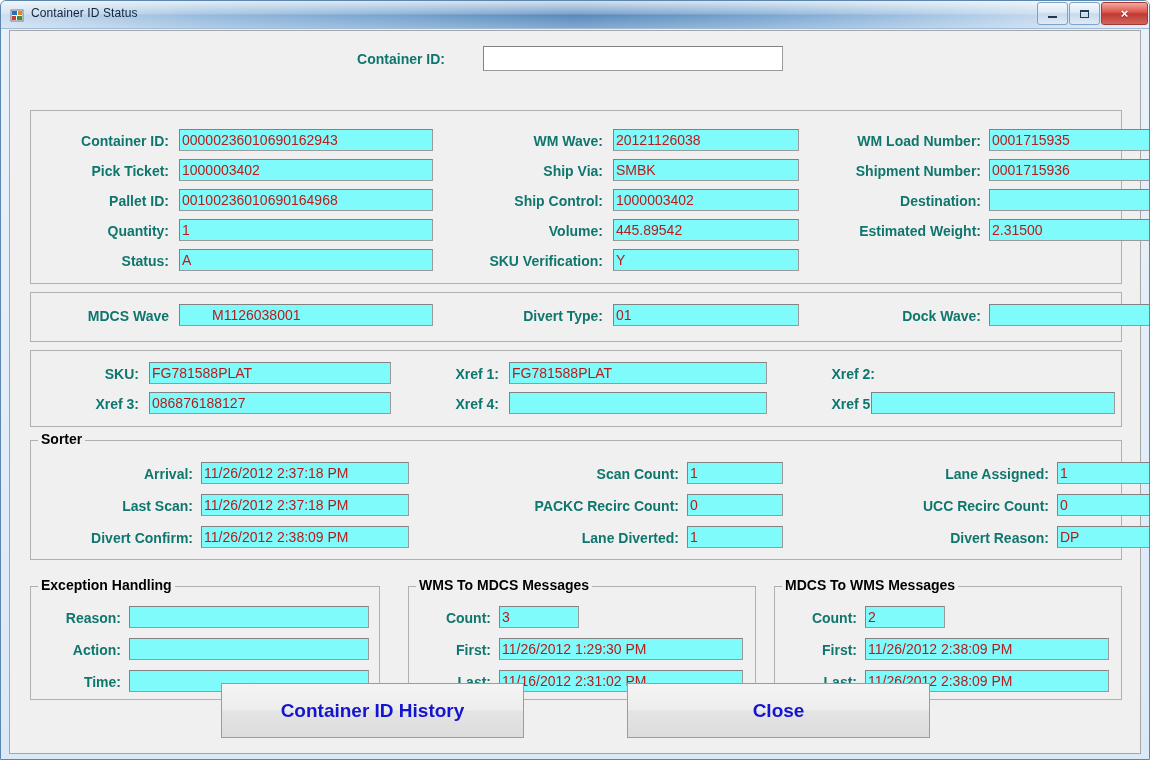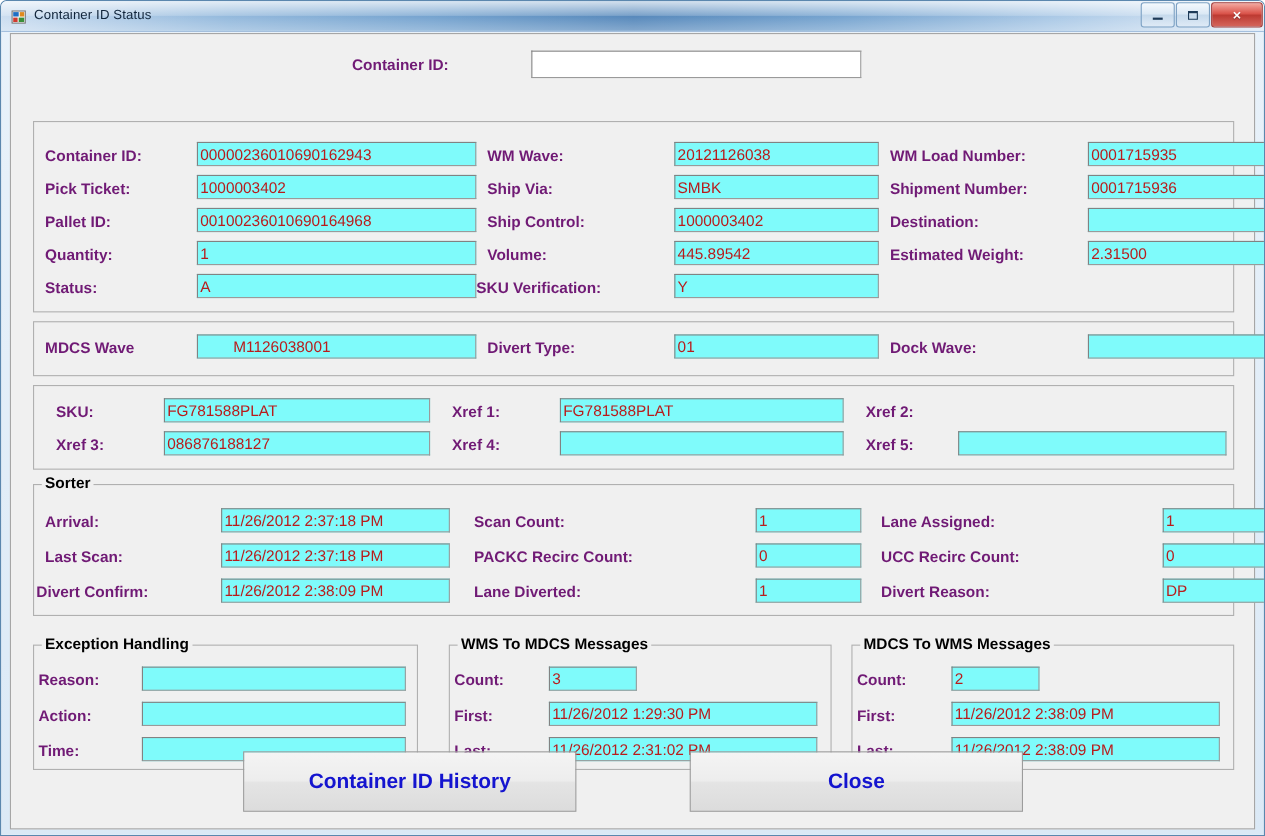--- a/index.html
+++ b/index.html
@@ -76,9 +76,9 @@
     position: absolute;
     font-size: 14px;
     font-weight: bold;
-    color: #701a75;
-    white-space: nowrap;
-    text-align: left;
+    color: #0f766e;
+    white-space: nowrap;
+    text-align: right;
     line-height: 18px;
   }
   .fld {

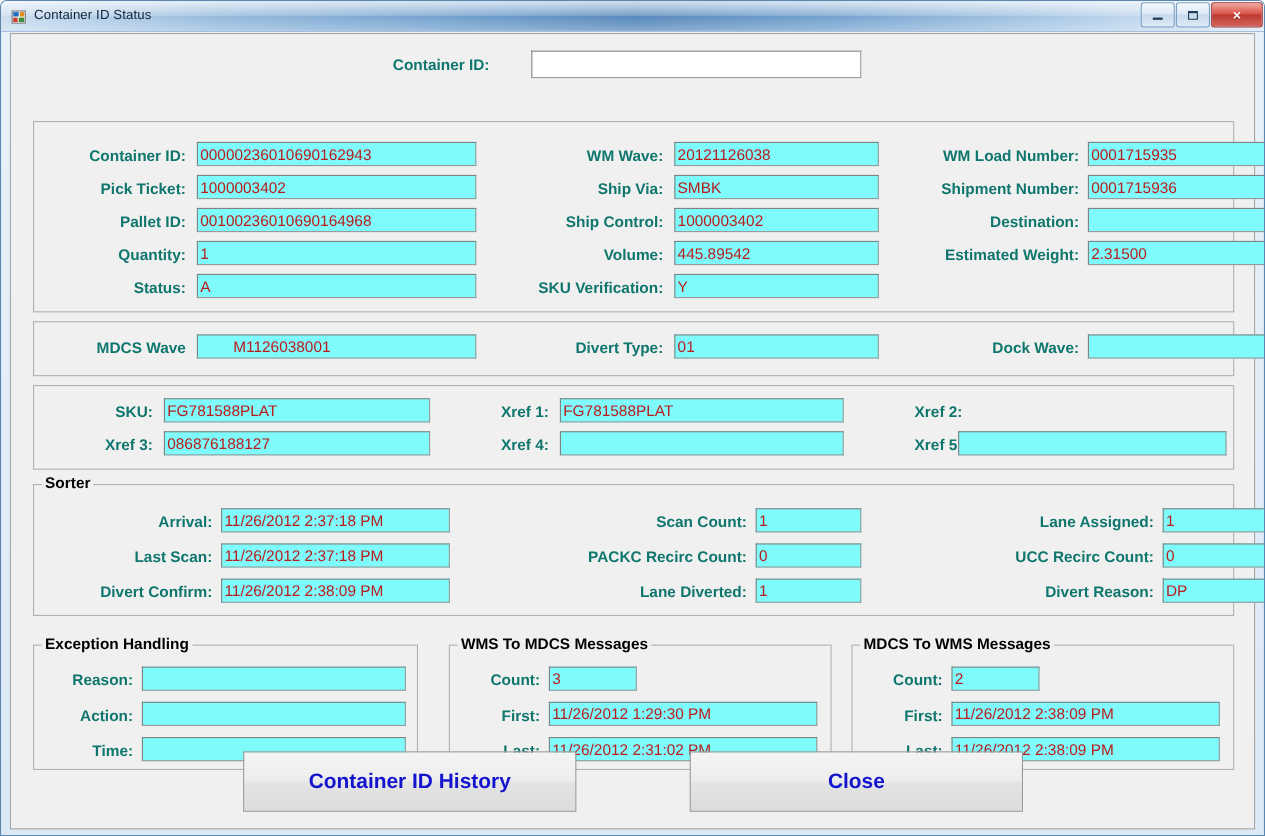--- a/index.html
+++ b/index.html
@@ -276,7 +276,7 @@
       <div class="lbl" style="left:4px;  top:54px; width:78px;">First:</div>
       <div class="fld" style="left:90px; top:51px; width:244px; height:22px;">11/26/2012 1:29:30 PM</div>
       <div class="lbl" style="left:4px;  top:86px; width:78px;">Last:</div>
-      <div class="fld" style="left:90px; top:83px; width:244px; height:22px;">11/26/2012 2:31:02 PM</div>
+      <div class="fld" style="left:90px; top:83px; width:244px; height:22px;">11/16/2012 2:31:02 PM</div>
     </div>
 
     <div class="group" style="left:764px; top:555px; width:348px; height:114px;">

